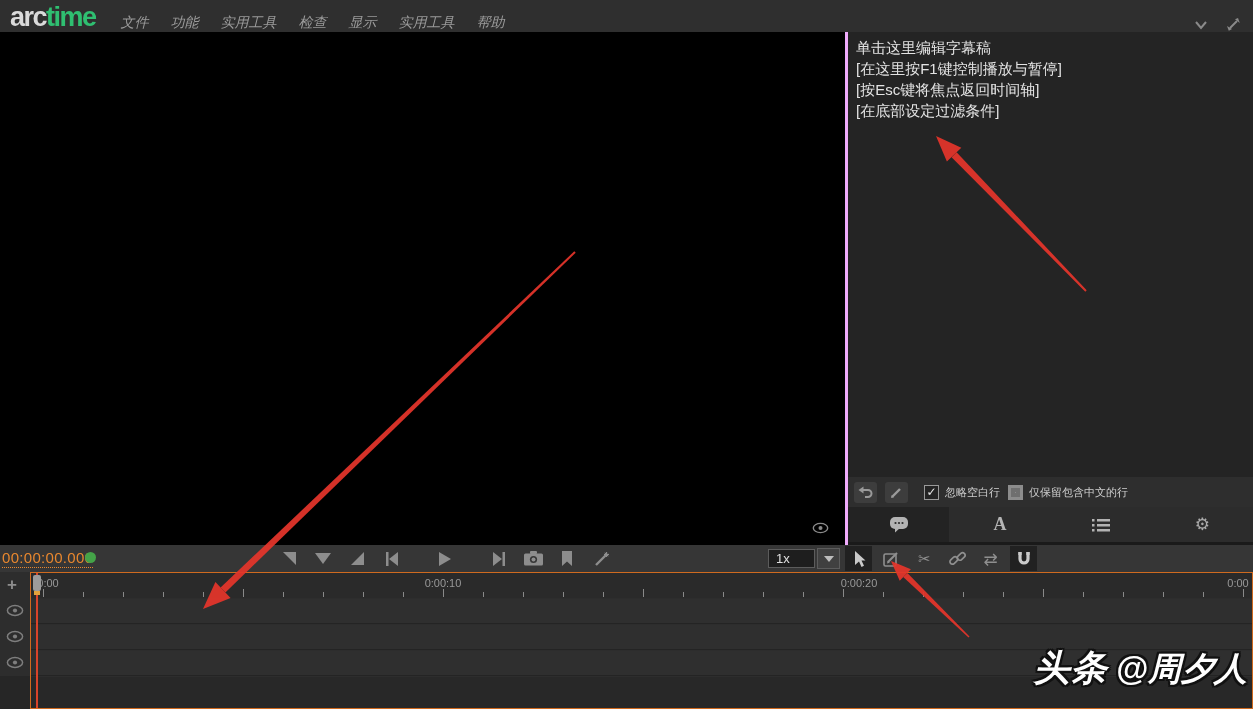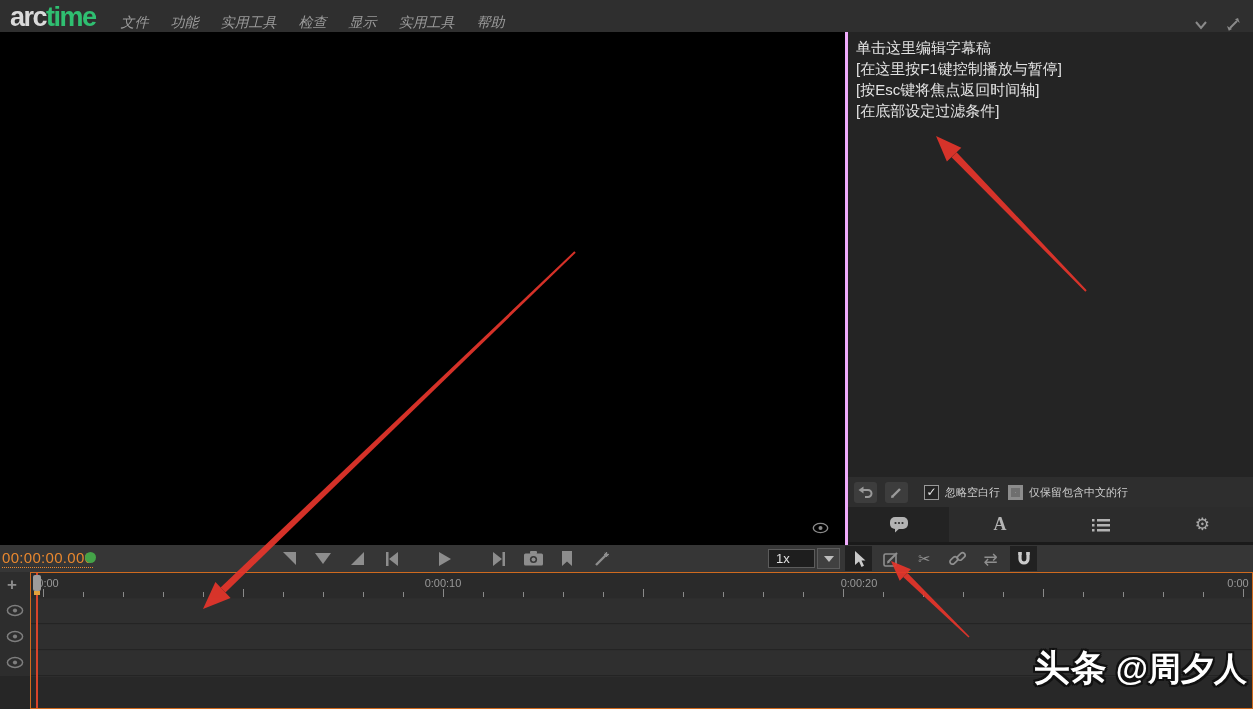--- a/index.html
+++ b/index.html
@@ -86,7 +86,7 @@
   
   .arrows { position:absolute; left:0; top:0; width:1253px; height:709px; z-index:50; pointer-events:none; }
   .watermark { position:absolute; right:6px; bottom:16px; z-index:60; display:flex; align-items:baseline; gap:8px;
-    color:#fff; text-shadow:2px 2px 0 #111,-2px -2px 0 #111,2px -2px 0 #111,-2px 2px 0 #111,0 2px 0 #111,2px 0 0 #111,0 -2px 0 #111,-2px 0 0 #111; }
+    color:#fff; text-shadow:2px 2px 0 #111,-2px -2px 0 #111,2px -2px 0 #111,-2px 2px 0 #111,0 2px 0 #111,2px 0 0 #111,0 -2px 0 #111,-2px 0 0 #111;font-style:italic; }
   .wm-prefix { font-size:36px; font-weight:900; letter-spacing:1px; }
   .wm-handle { font-size:33px; font-weight:700; }
   svg { display:block; }

